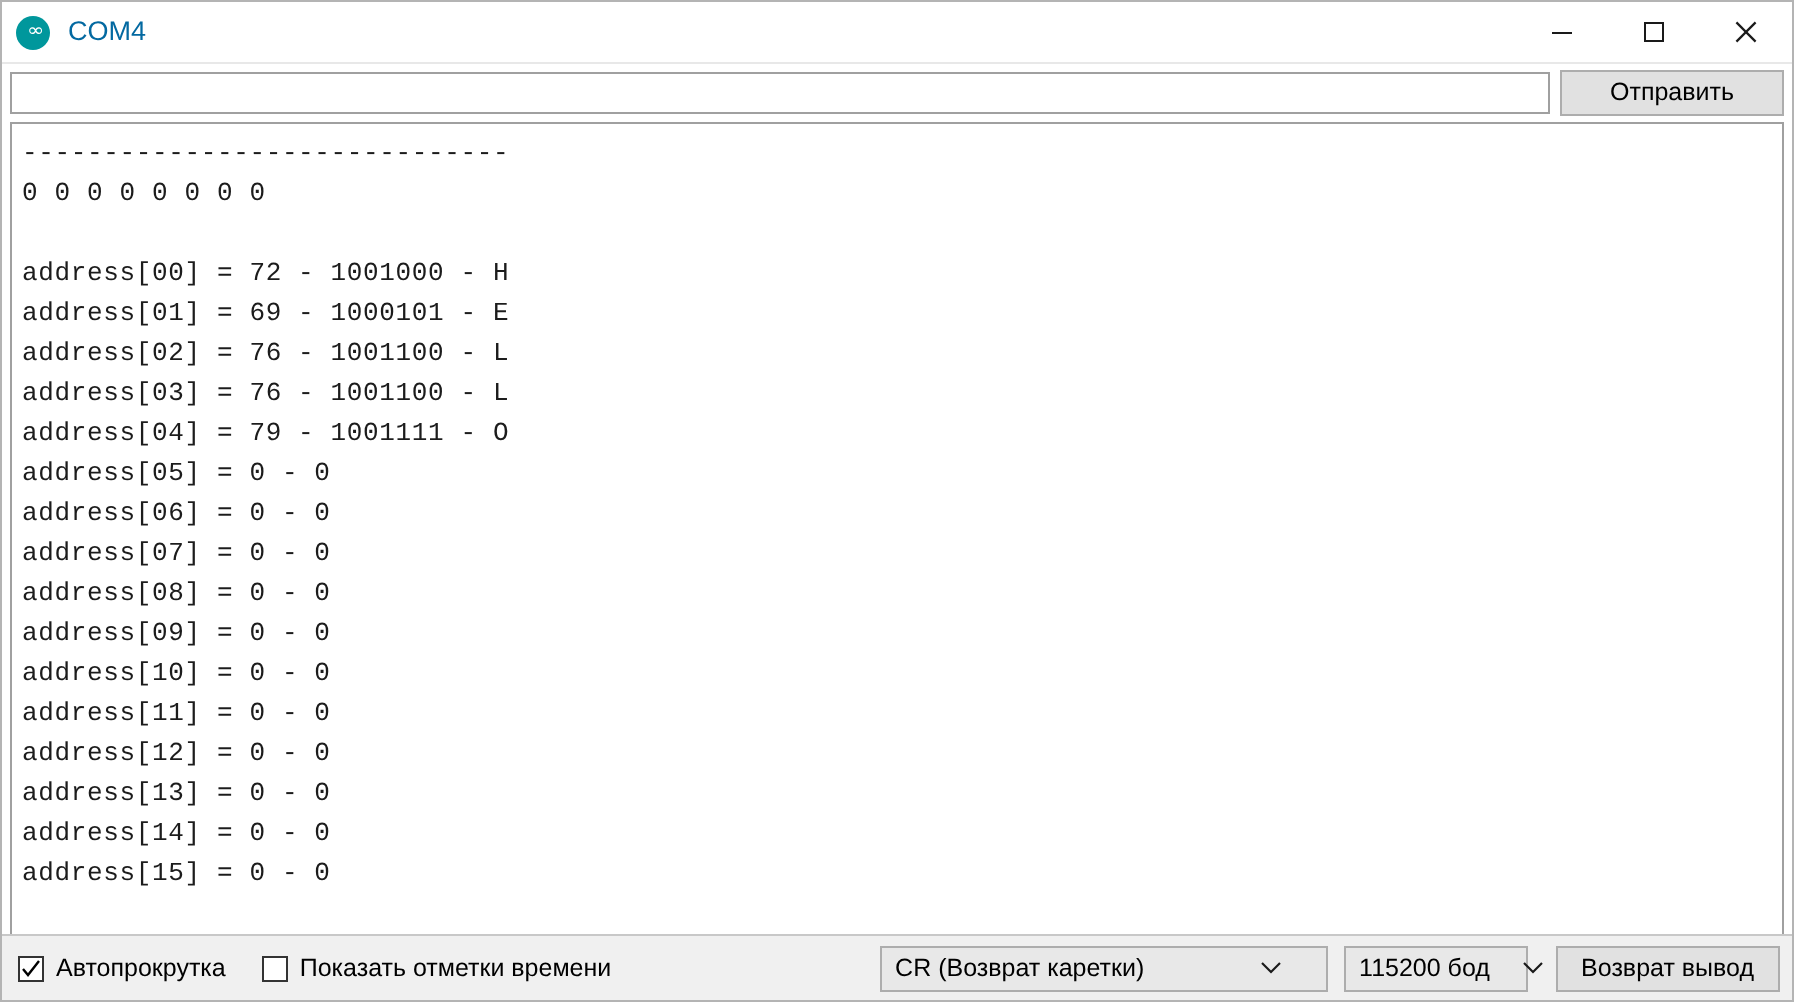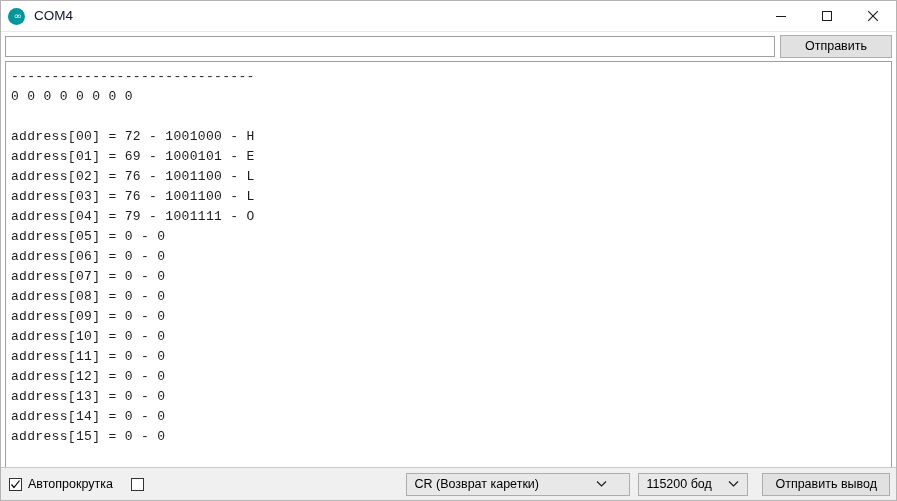--- a/index.html
+++ b/index.html
@@ -62,7 +62,7 @@
   }
   .window-title {
     font-size: 13.5px;
-    color: #0f172a;
+    color: #0369a1;
     line-height: 1;
     white-space: nowrap;
   }

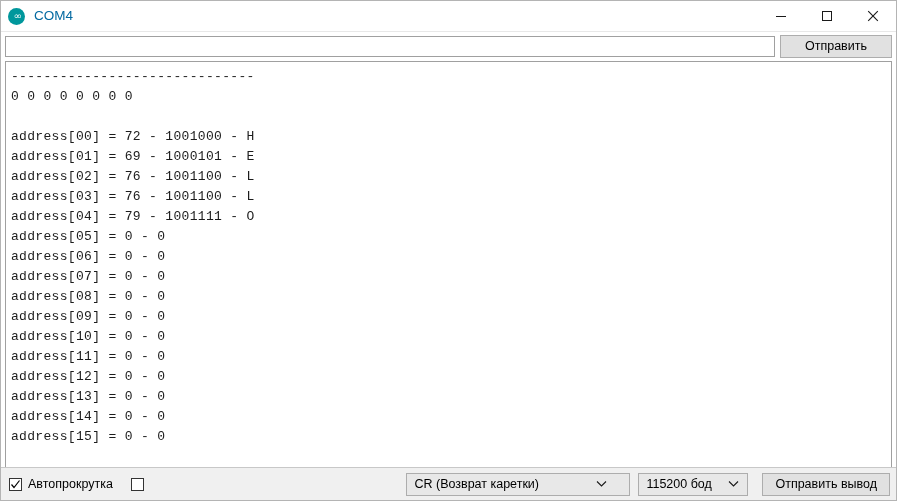--- a/index.html
+++ b/index.html
@@ -266,6 +266,7 @@
 
     <label class="chk">
       <span class="box"></span>
+      <span class="lbl">Показать отметки времени</span>
     </label>
 
     <div class="spacer"></div>

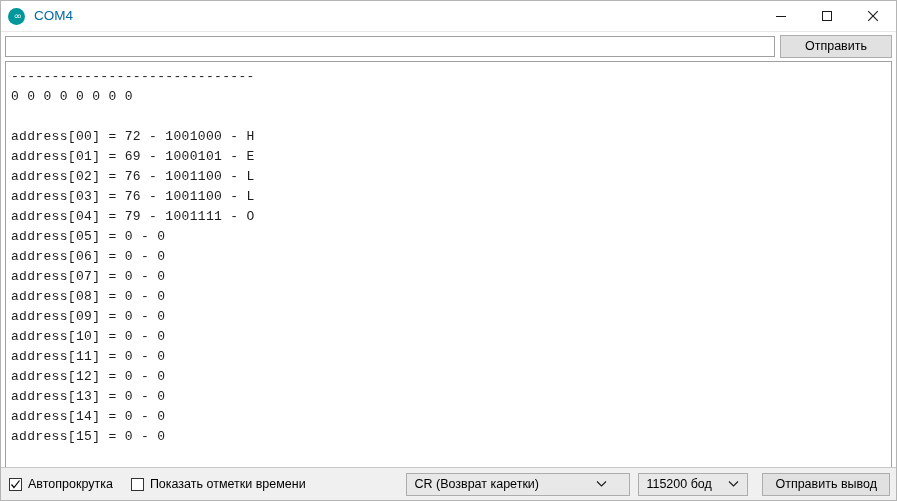--- a/index.html
+++ b/index.html
@@ -197,7 +197,7 @@
   }
   .select .chev { display: block; flex: none; }
   .sel-line { width: 224px; }
-  .sel-baud { width: 110px; }
+  .sel-baud { width: 92px; }
 
   .clear-btn {
     height: 23px;

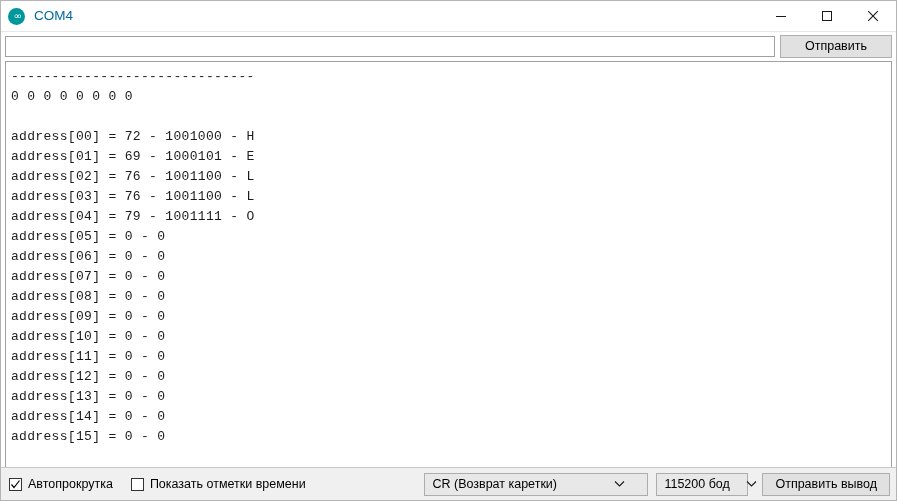--- a/index.html
+++ b/index.html
@@ -287,7 +287,7 @@
       </svg>
     </div>
 
-    <button class="clear-btn">Отправить вывод</button>
+    <button class="clear-btn">Возврат вывод</button>
   </div>
 
 </div>

